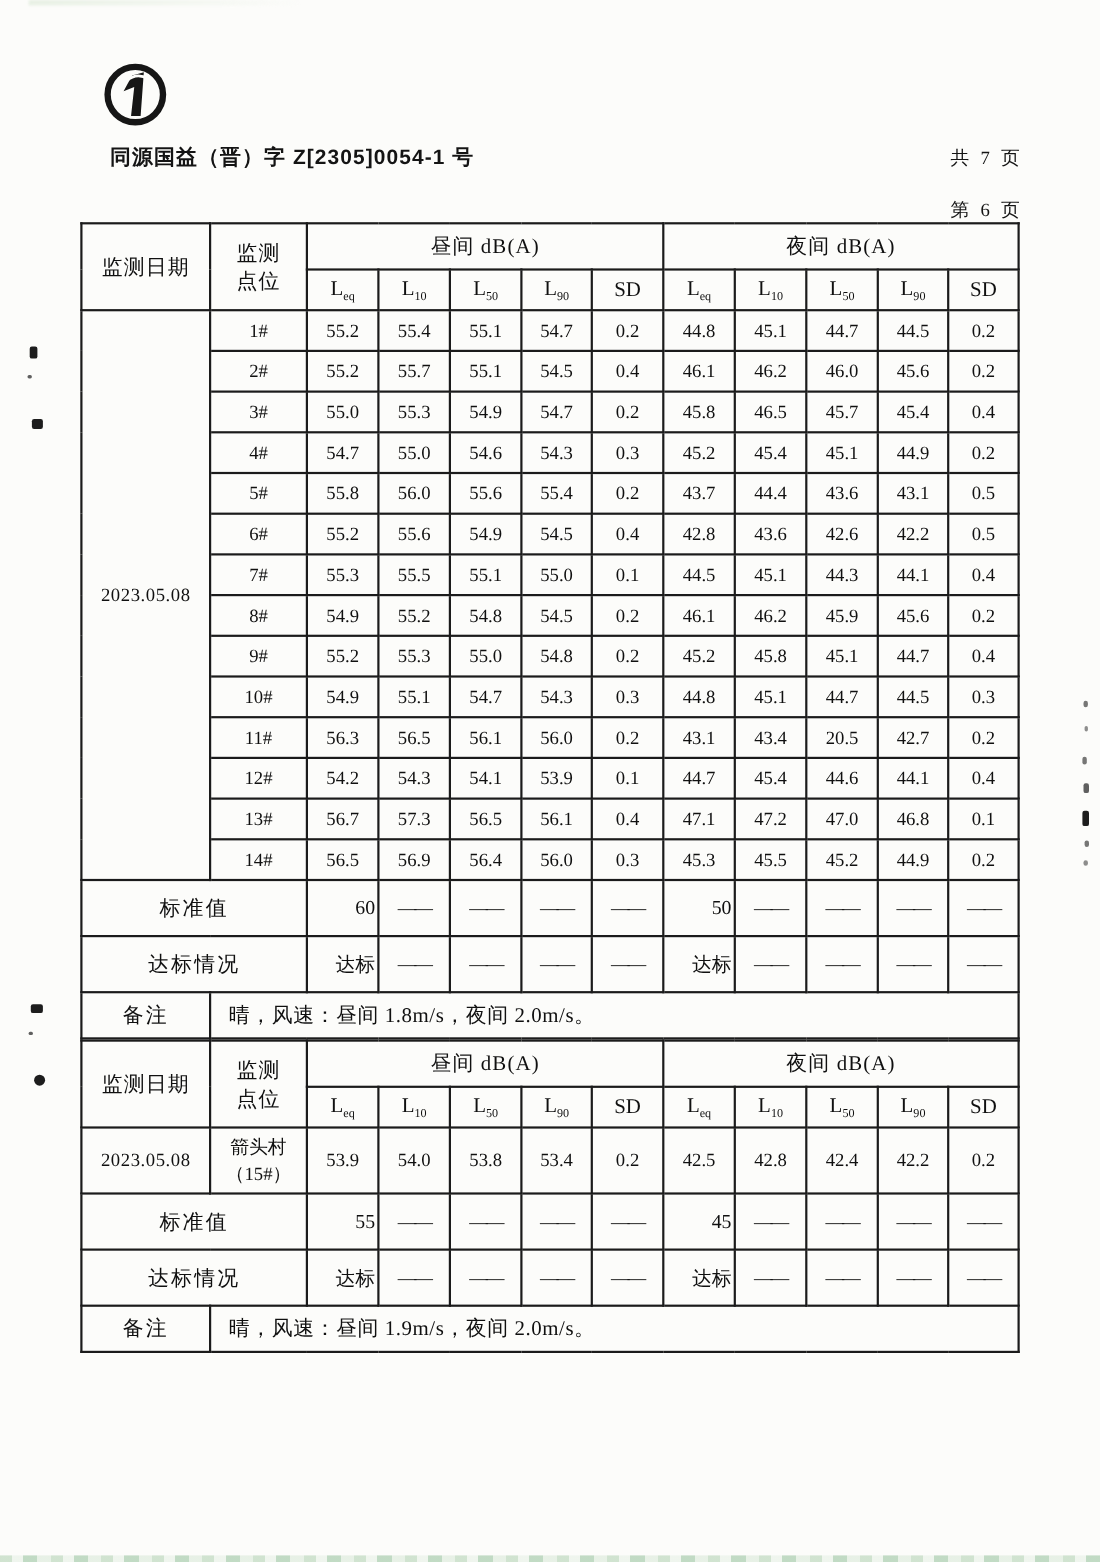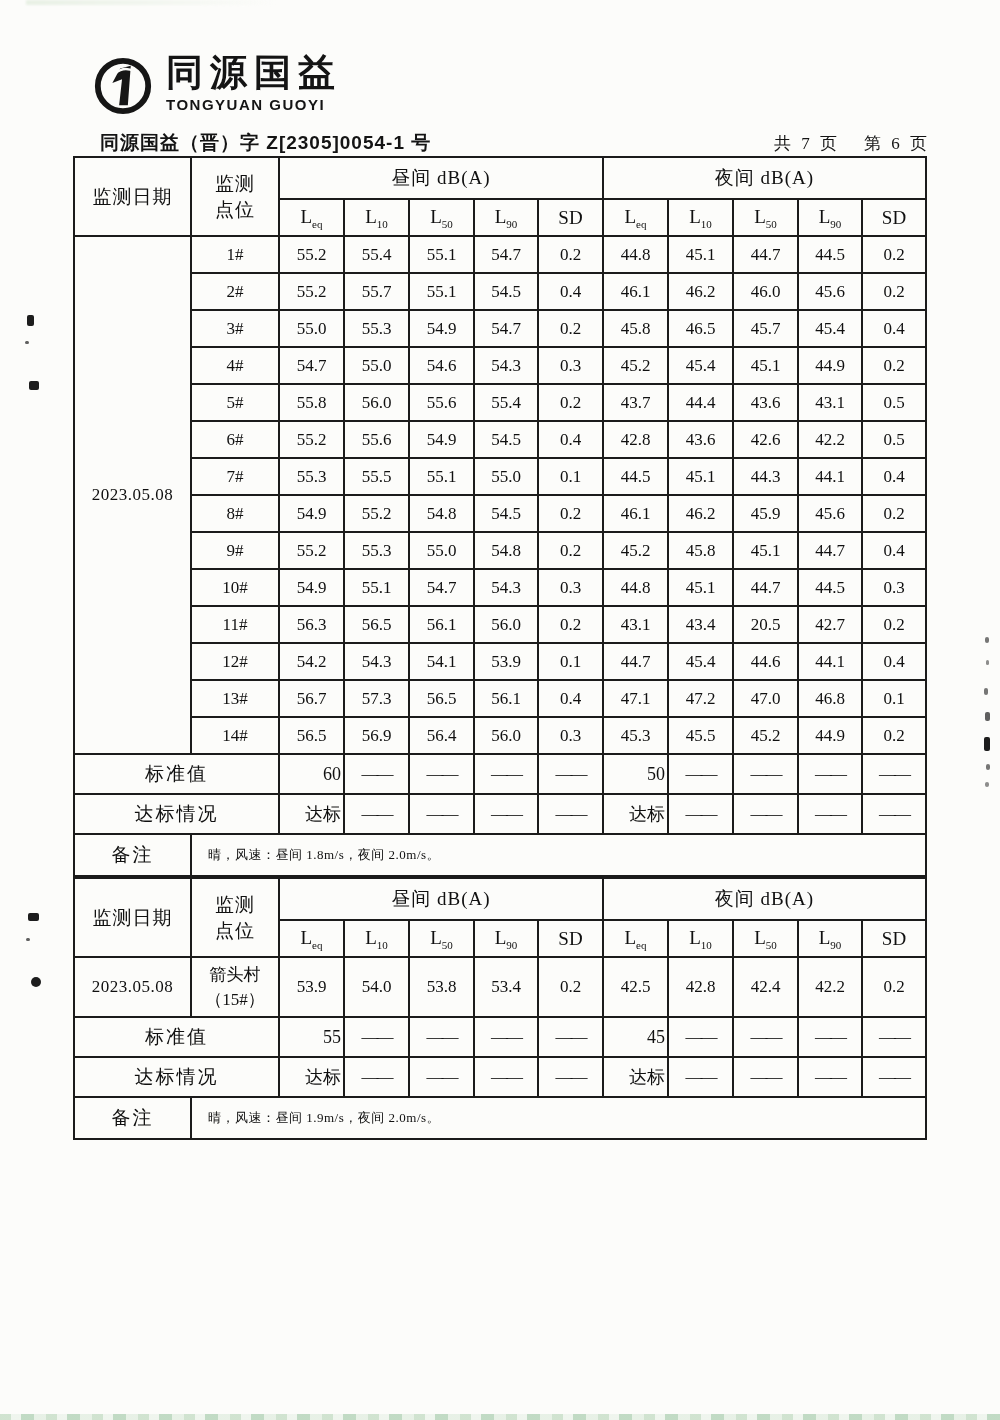--- a/index.html
+++ b/index.html
@@ -73,10 +73,6 @@
         <path d="M29 15 L40 12 L37 53 L28 53 L31 26 L21 30 Z" fill="#161616"></path>
         <path d="M24 20 Q33 12 44 18" fill="none" stroke="#fcfcfa" stroke-width="2.4"></path>
       </svg>
-      <div class="brand-text">
-        <div class="brand-cn">同源国益</div>
-        <div class="brand-en">TONGYUAN GUOYI</div>
-      </div>
     </div>
     <div class="doc-row">
       <span class="doc-number">同源国益（晋）字 Z[2305]0054-1 号</span>

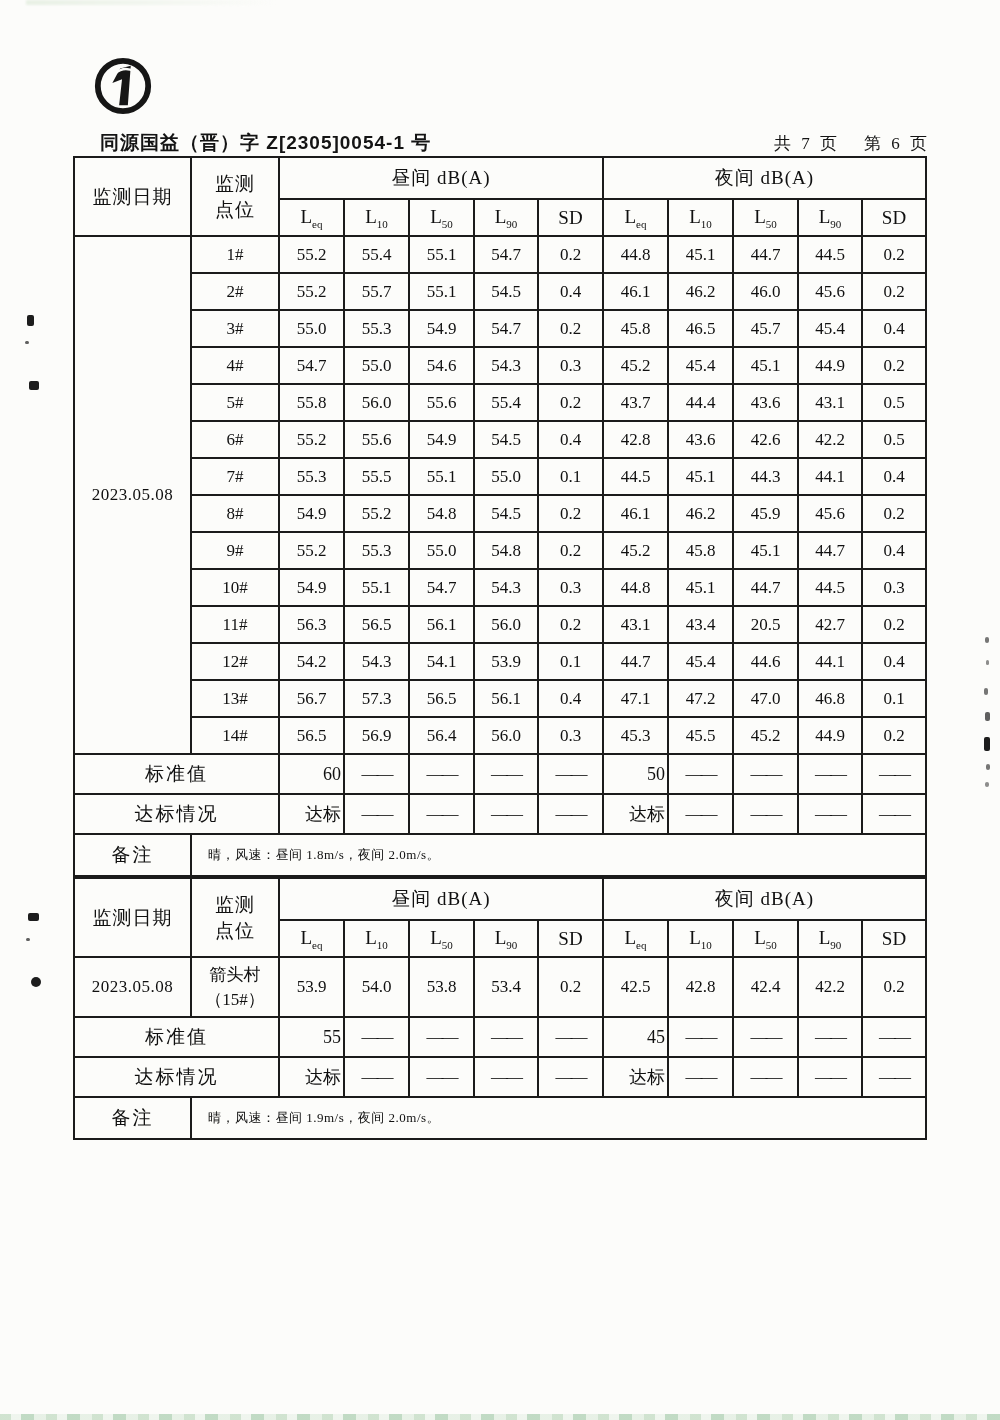--- a/index.html
+++ b/index.html
@@ -25,7 +25,7 @@
              margin:14px 70px 0 100px; }
   .doc-number { font-family:"Liberation Sans","DejaVu Sans",sans-serif;
                 font-size:19px; font-weight:bold; letter-spacing:1px; }
-  .page-info { font-size:17px; display:flex; gap:24px; letter-spacing:3px; }
+  .page-info { font-size:17px; display:flex; gap:24px; letter-spacing:3px;flex-direction:column; }
   
   .tbl-title { text-align:center; font-size:22px; letter-spacing:3px; margin:16px 0 10px; }
   .tbl-title.second { margin-top:24px; }

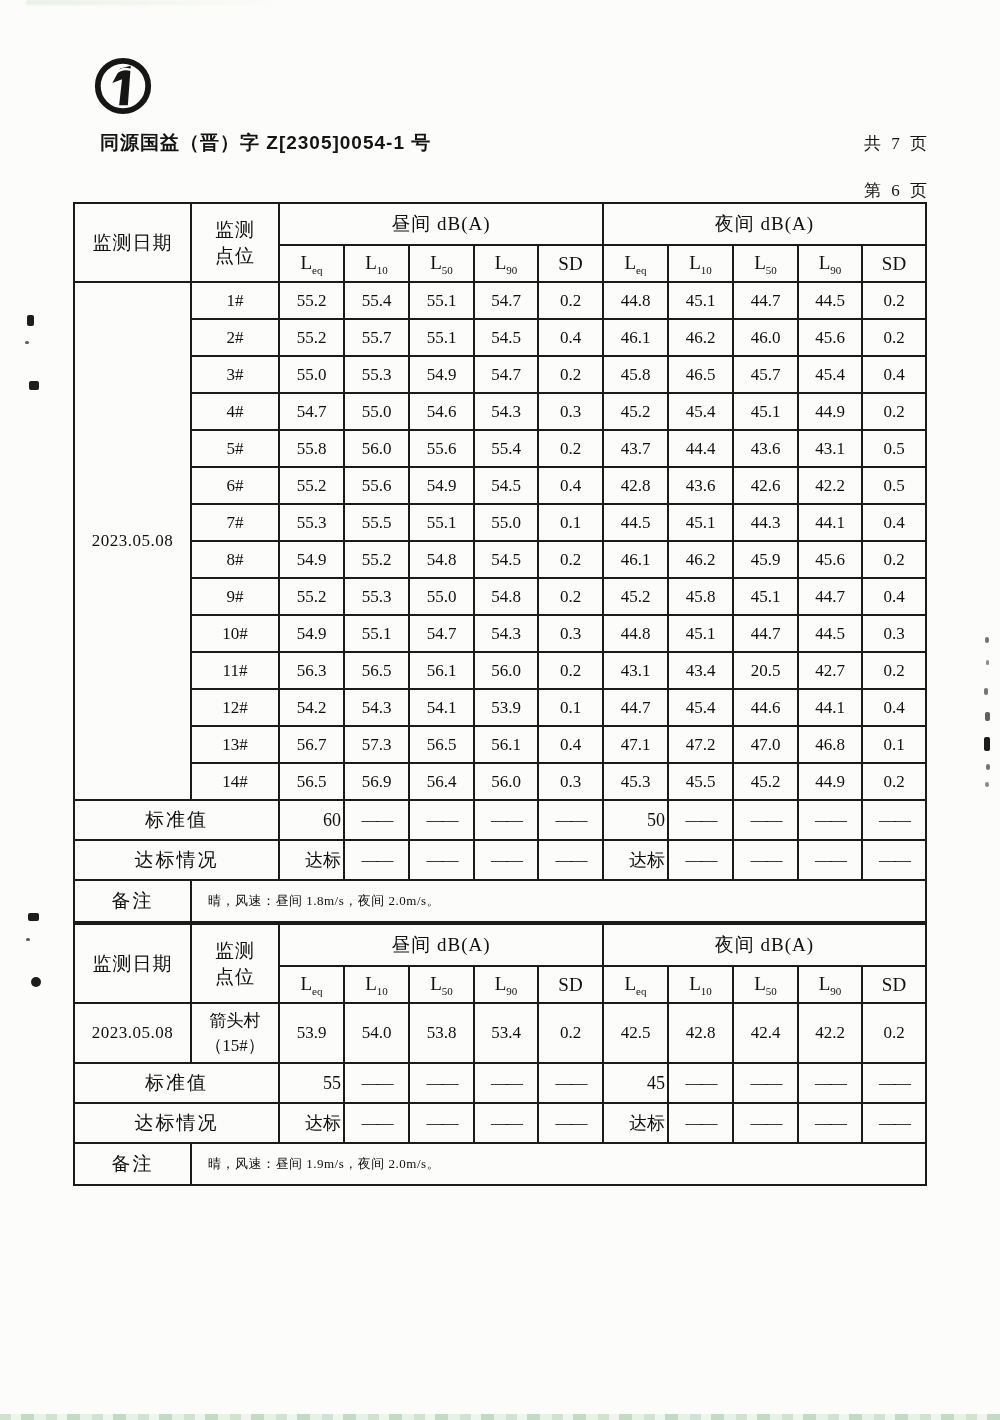--- a/index.html
+++ b/index.html
@@ -43,7 +43,7 @@
   .t2 tr.data-row td { height:60px; }
   td.date-cell { font-size:18px; letter-spacing:0.5px; }
   td.point-cell { font-size:17px; line-height:1.5; }
-  tr.summary-row th, tr.summary-row td { height:40px; }
+  tr.summary-row th, tr.summary-row td { height:51px; }
   tr.summary-row th { font-size:19px; letter-spacing:2px; }
   td.sumval { text-align:right; padding-left:9px; font-size:18px; }
   td.dash { font-size:17px; letter-spacing:-2px; }

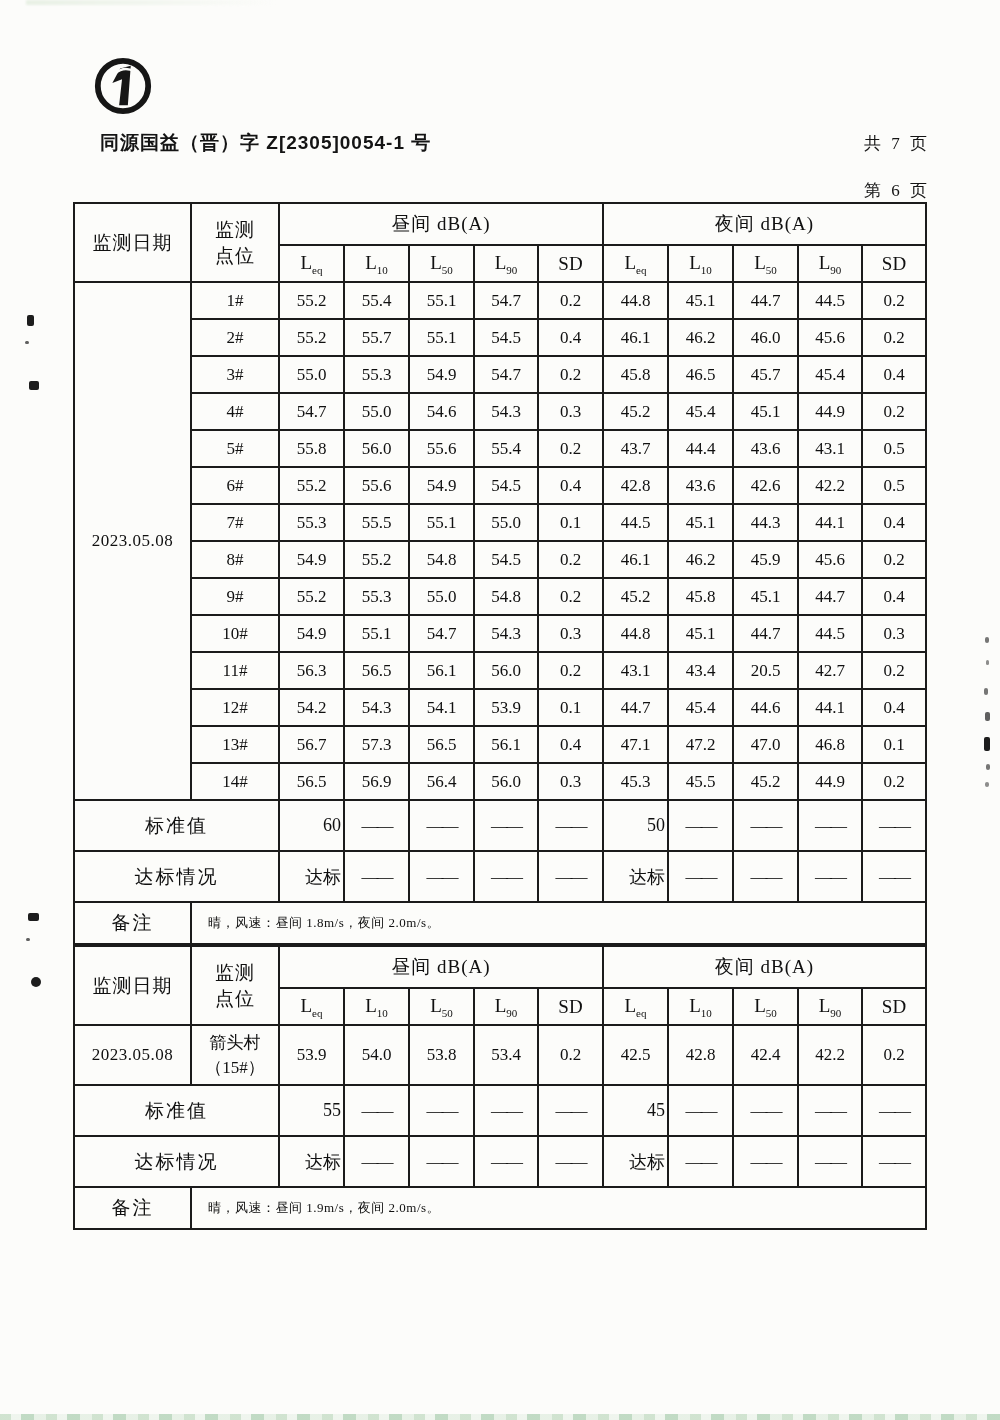--- a/index.html
+++ b/index.html
@@ -49,7 +49,7 @@
   td.dash { font-size:17px; letter-spacing:-2px; }
   tr.remark-row th, tr.remark-row td { height:42px; }
   tr.remark-row th { font-size:19px; letter-spacing:2px; }
-  td.remark-text { text-align:left; padding-left:16px; font-size:13px; letter-spacing:0.5px; }
+  td.remark-text { text-align:left; padding-left:16px; font-size:19px; letter-spacing:0.5px; }
   
   .speck { position:absolute; background:#1d1d1d; border-radius:2px; }
   .top-smudge { position:absolute; left:26px; top:0; width:250px; height:5px;

